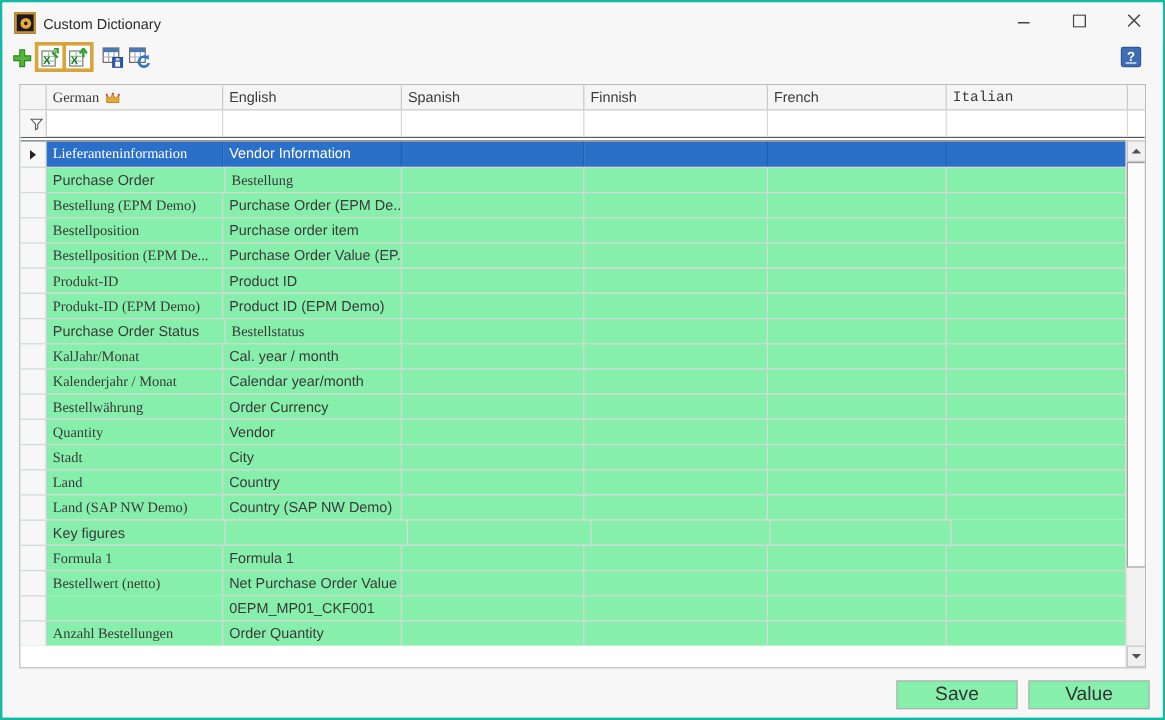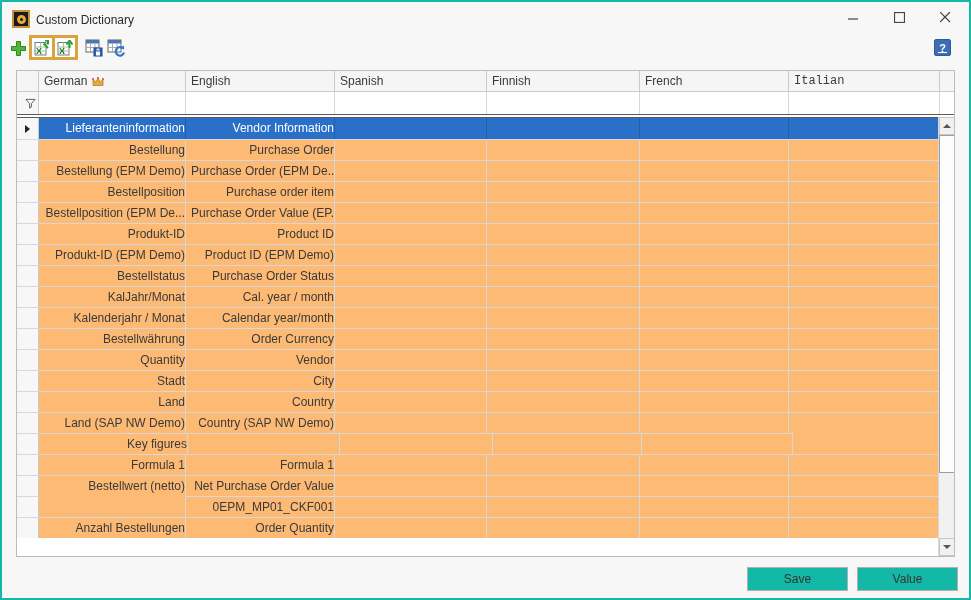--- a/index.html
+++ b/index.html
@@ -45,7 +45,7 @@
                display:flex; align-items:center; justify-content:center; }
   .sep { height:4px; background:#fff; border-top:1px solid #5a5a5a; border-bottom:1px solid #5a5a5a; }
 
-  .c0 { width:22px; flex:none; } .c1 { width:147px; flex:none; } .c2 { width:149px; flex:none; }
+  .c0 { width:22px; flex:none; } .c1 { width:147px; flex:none;font-family:Liberation Serif, serif; } .c2 { width:149px; flex:none; }
   .c3 { width:152px; flex:none; } .c4 { width:153px; flex:none; } .c5 { width:149px; flex:none; }
   .c6 { width:151px; flex:none;font-family:Liberation Mono, monospace; } .c7 { width:16px; flex:none; }
 

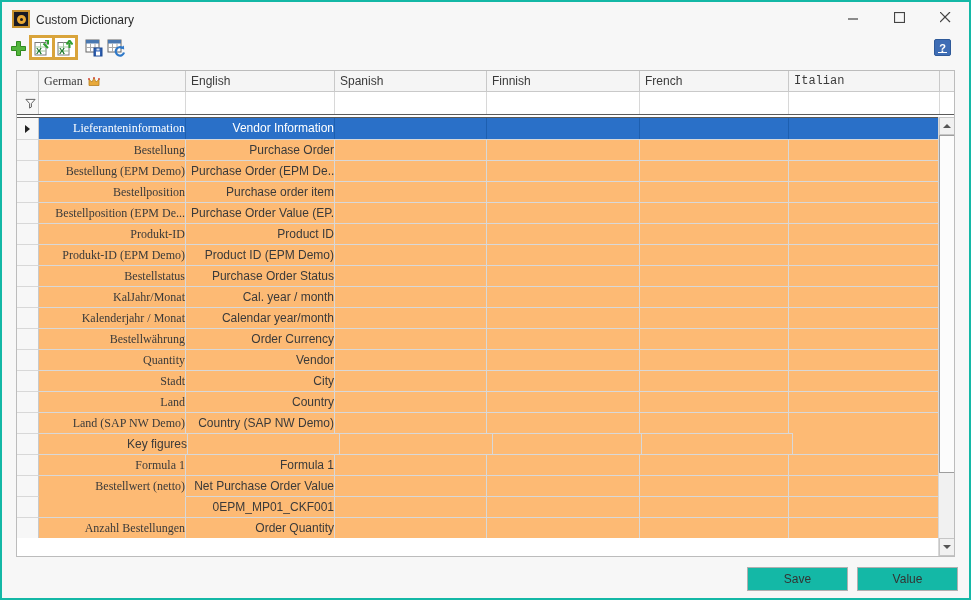--- a/index.html
+++ b/index.html
@@ -50,7 +50,7 @@
   .c6 { width:151px; flex:none;font-family:Liberation Mono, monospace; } .c7 { width:16px; flex:none; }
 
   .rows { position:absolute; left:0; top:47px; width:923px; bottom:0; overflow:hidden; }
-  .row { display:flex; height:21px; background:#fdba74;text-align:right; }
+  .row { display:flex; height:21px; background:#86efac; }
   .row .cell { border-right:1px solid #d8d8d8; border-top:1px solid #d8d8d8;
                padding:3px 0 0 5px; white-space:nowrap; overflow:hidden; color:#3a3a3a; }
   .row:first-child .cell { border-top:none; }

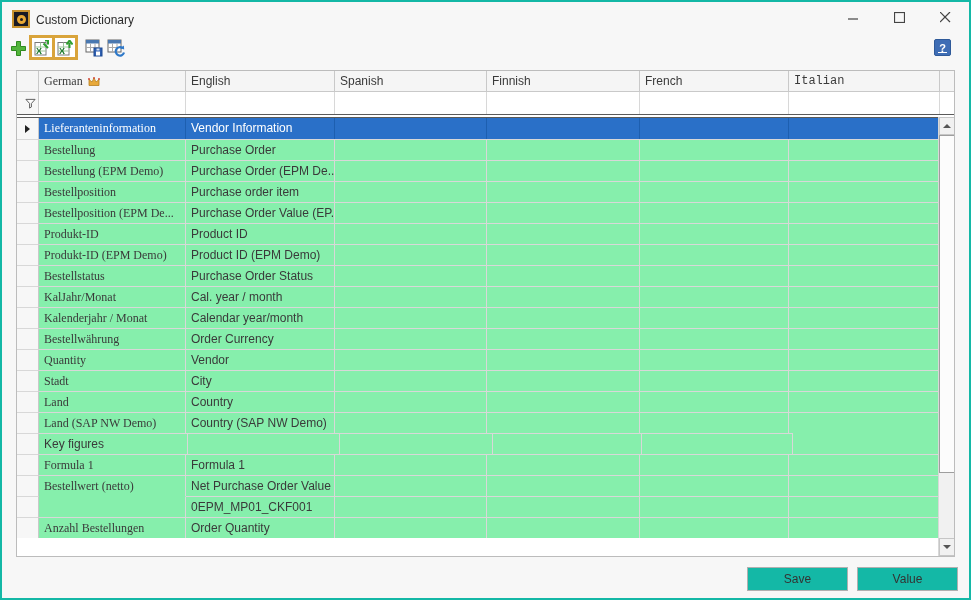--- a/index.html
+++ b/index.html
@@ -221,8 +221,8 @@
   </div>
         <div class="row">
     <div class="cell rh c0"></div>
+    <div class="cell dcell c2">Purchase Order</div>
     <div class="cell dcell c1 mcol">Bestellung</div>
-    <div class="cell dcell c2">Purchase Order</div>
     <div class="cell dcell c3"></div>
     <div class="cell dcell c4"></div>
     <div class="cell dcell c5"></div>

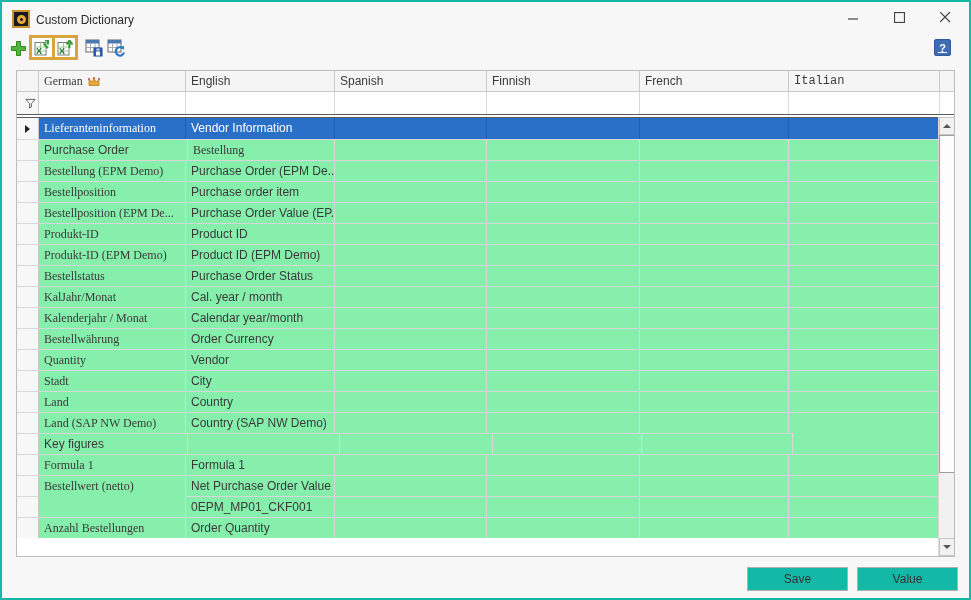--- a/index.html
+++ b/index.html
@@ -275,8 +275,8 @@
   </div>
         <div class="row">
     <div class="cell rh c0"></div>
+    <div class="cell dcell c2">Purchase Order Status</div>
     <div class="cell dcell c1 mcol">Bestellstatus</div>
-    <div class="cell dcell c2">Purchase Order Status</div>
     <div class="cell dcell c3"></div>
     <div class="cell dcell c4"></div>
     <div class="cell dcell c5"></div>

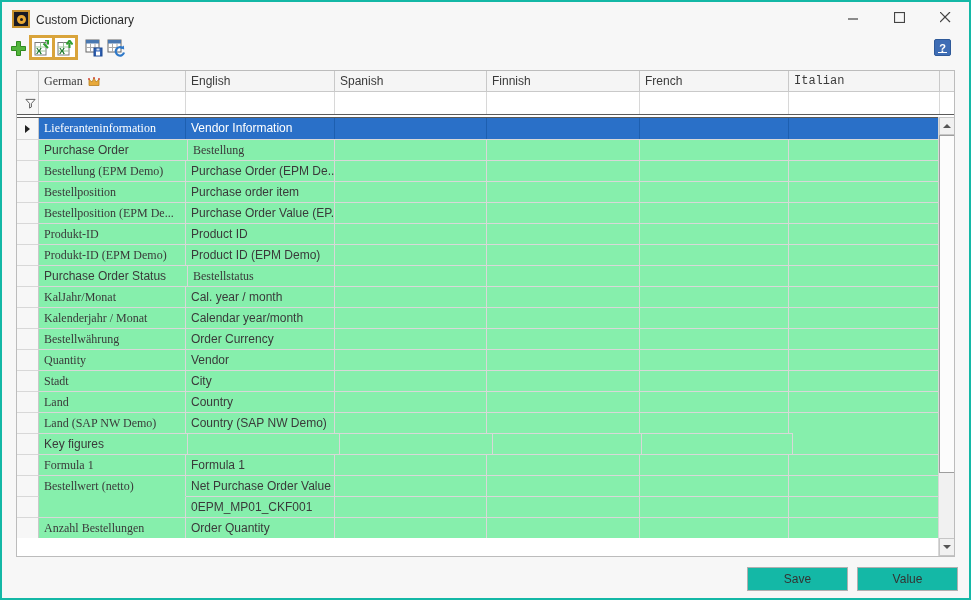--- a/index.html
+++ b/index.html
@@ -76,8 +76,8 @@
            border:1px solid #9e9e9e; }
 
   
-  .footer-btn { position:absolute; top:565px; width:101px; height:24px; background:#14b8a6;
-                border:1px solid #b0b0b0; color:#333; font-size:12px;
+  .footer-btn { position:absolute; top:565px; width:101px; height:24px; background:#86efac;
+                border:1px solid #b0b0b0; color:#333; font-size:16px;
                 font-family:"Liberation Sans", sans-serif; }
   .save-btn { left:745px; } .cancel-btn { left:855px; }
 

